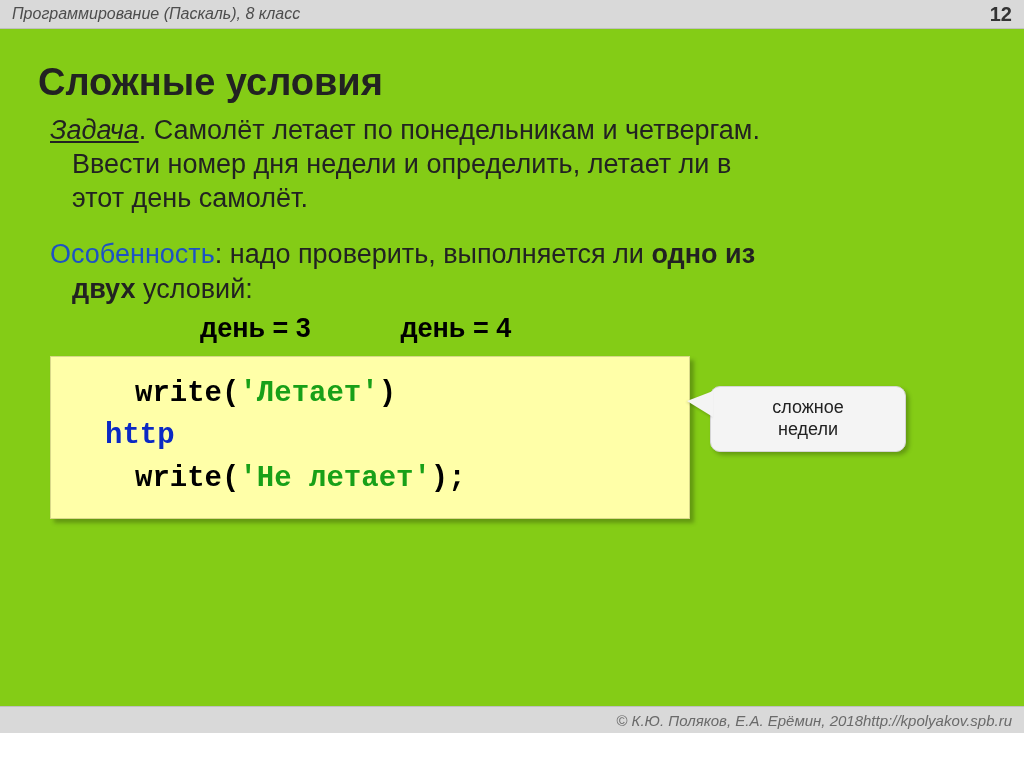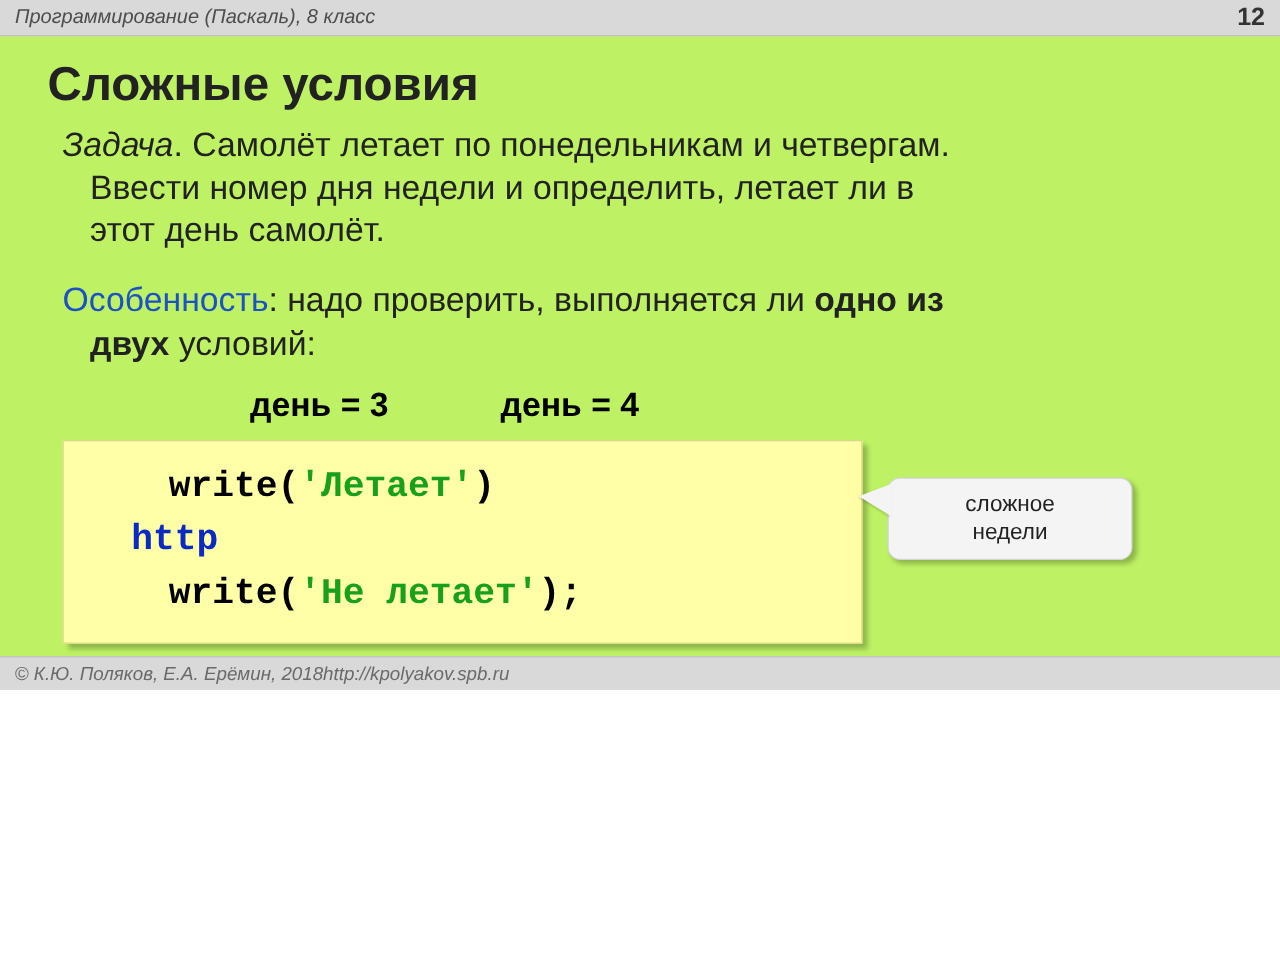--- a/index.html
+++ b/index.html
@@ -14,8 +14,8 @@
   .slide {
     position: relative;
     width: 1024px;
-    height: 552px;
-    background: #bef264;
+    height: 733px;
+    background: #84cc16;
     box-sizing: border-box;
   }
   .header-bar {

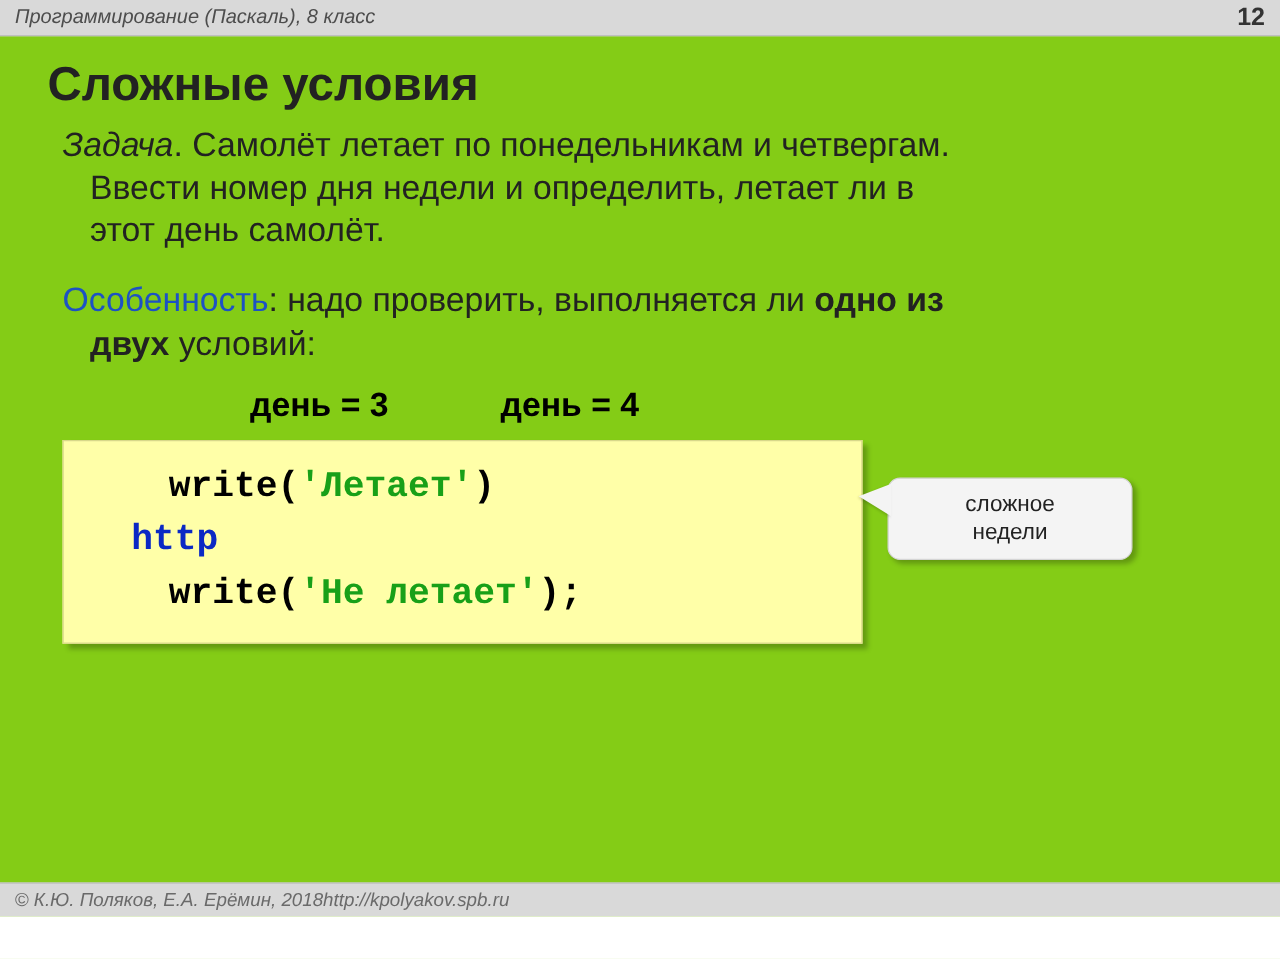--- a/index.html
+++ b/index.html
@@ -38,7 +38,7 @@
     color: #333;
   }
   .content {
-    padding: 18px 30px 0 30px;
+    padding: 32px 30px 0 30px;
   }
   .slide-title {
     font-size: 38px;

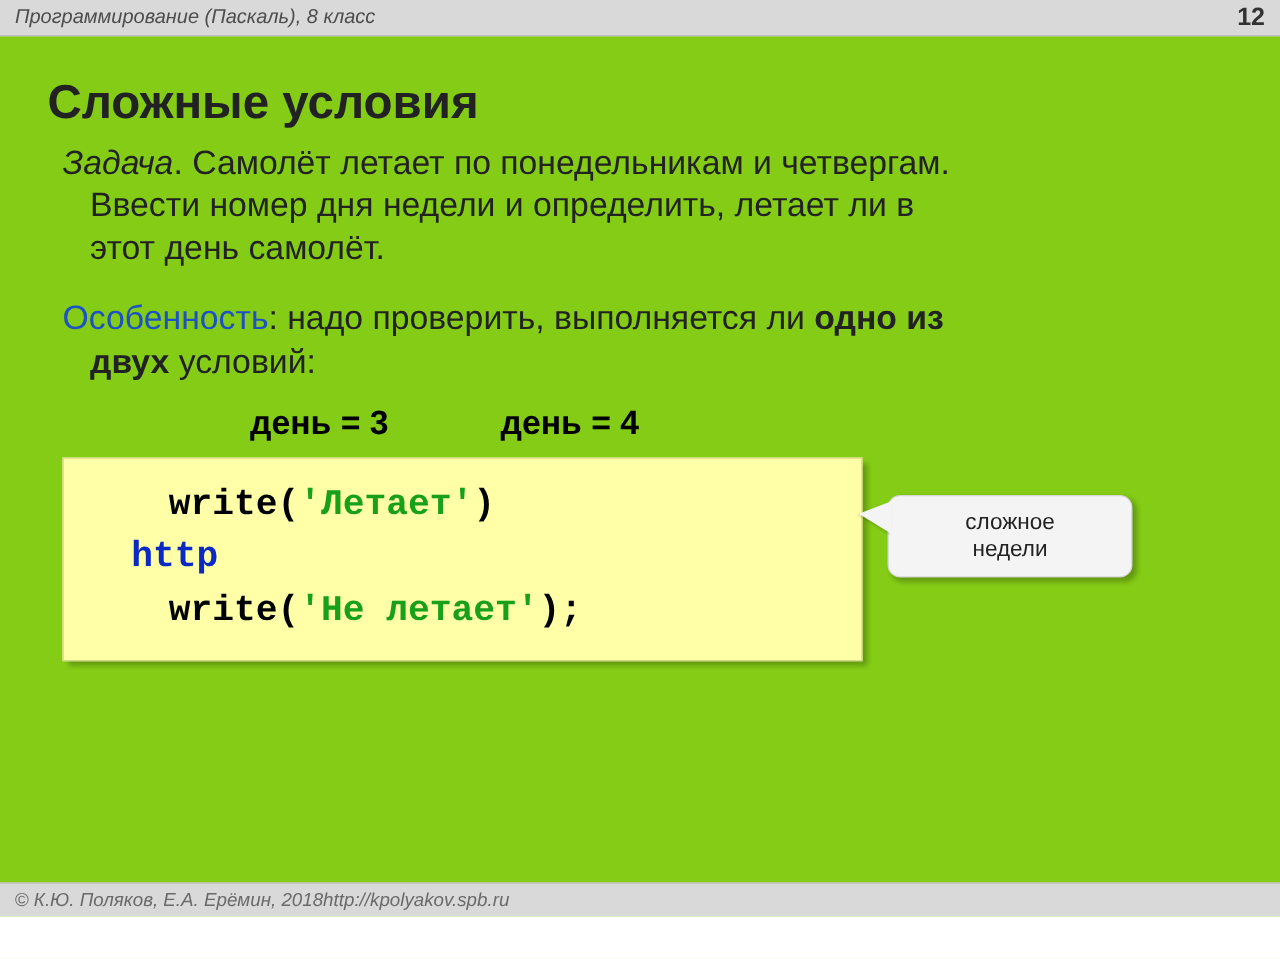--- a/index.html
+++ b/index.html
@@ -54,6 +54,7 @@
   }
   .task .label {
     font-style: italic;
+    text-decoration: underline;
   }
   .hanging {
     display: block;

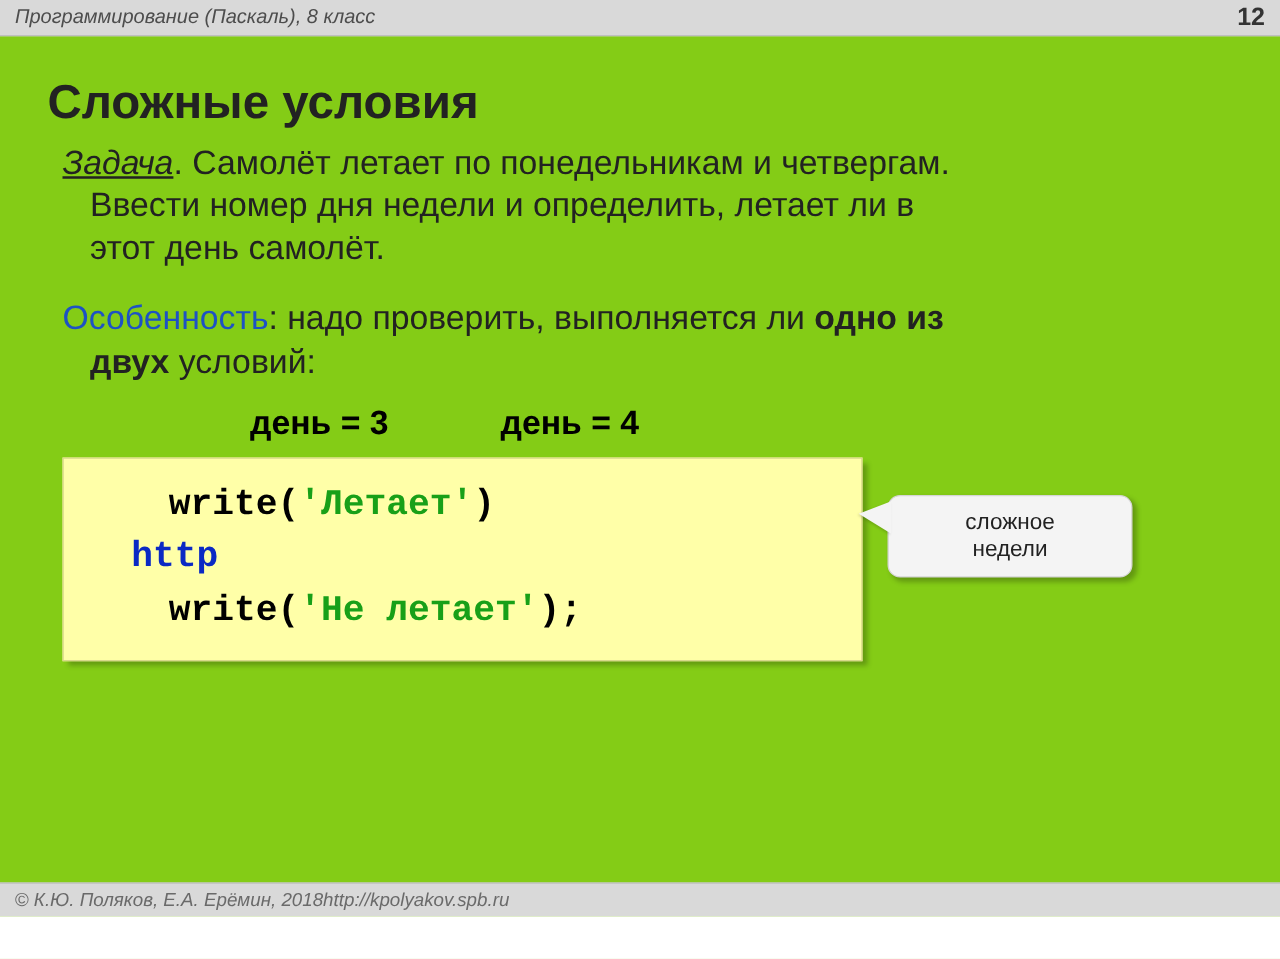--- a/index.html
+++ b/index.html
@@ -64,7 +64,7 @@
     font-size: 27px;
     color: #222;
     line-height: 1.3;
-    margin: 0 6px 16px 20px;
+    margin: 0 6px 6px 20px;
   }
   .feature .label {
     color: #1d52c4;

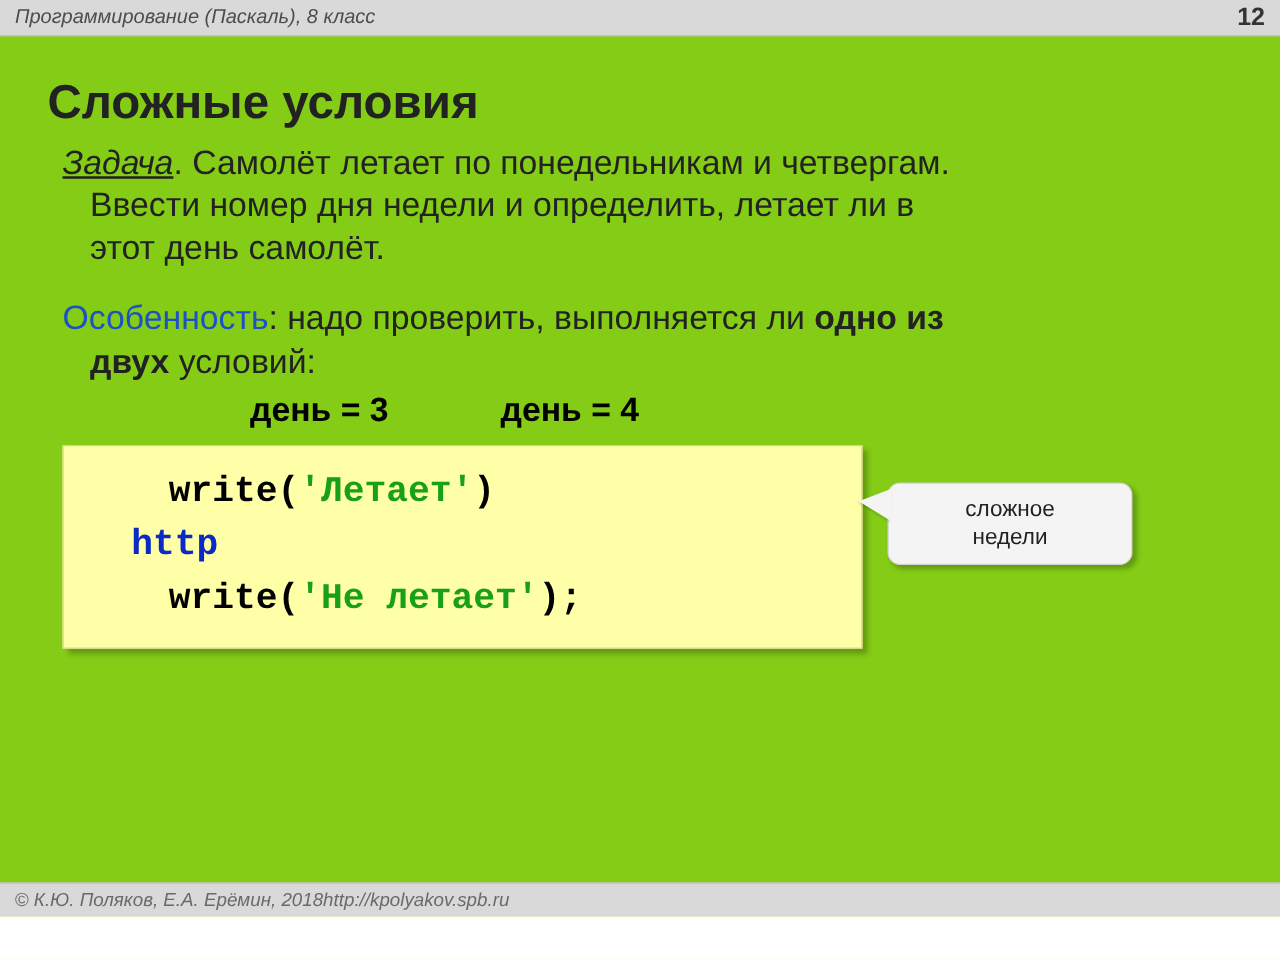--- a/index.html
+++ b/index.html
@@ -144,7 +144,7 @@
     background: #d9d9d9;
     border-top: 1px solid #bfbfbf;
     display: flex;
-    justify-content: flex-start;
+    justify-content: flex-end;
     align-items: center;
     padding: 0 12px;
     font-size: 15px;

